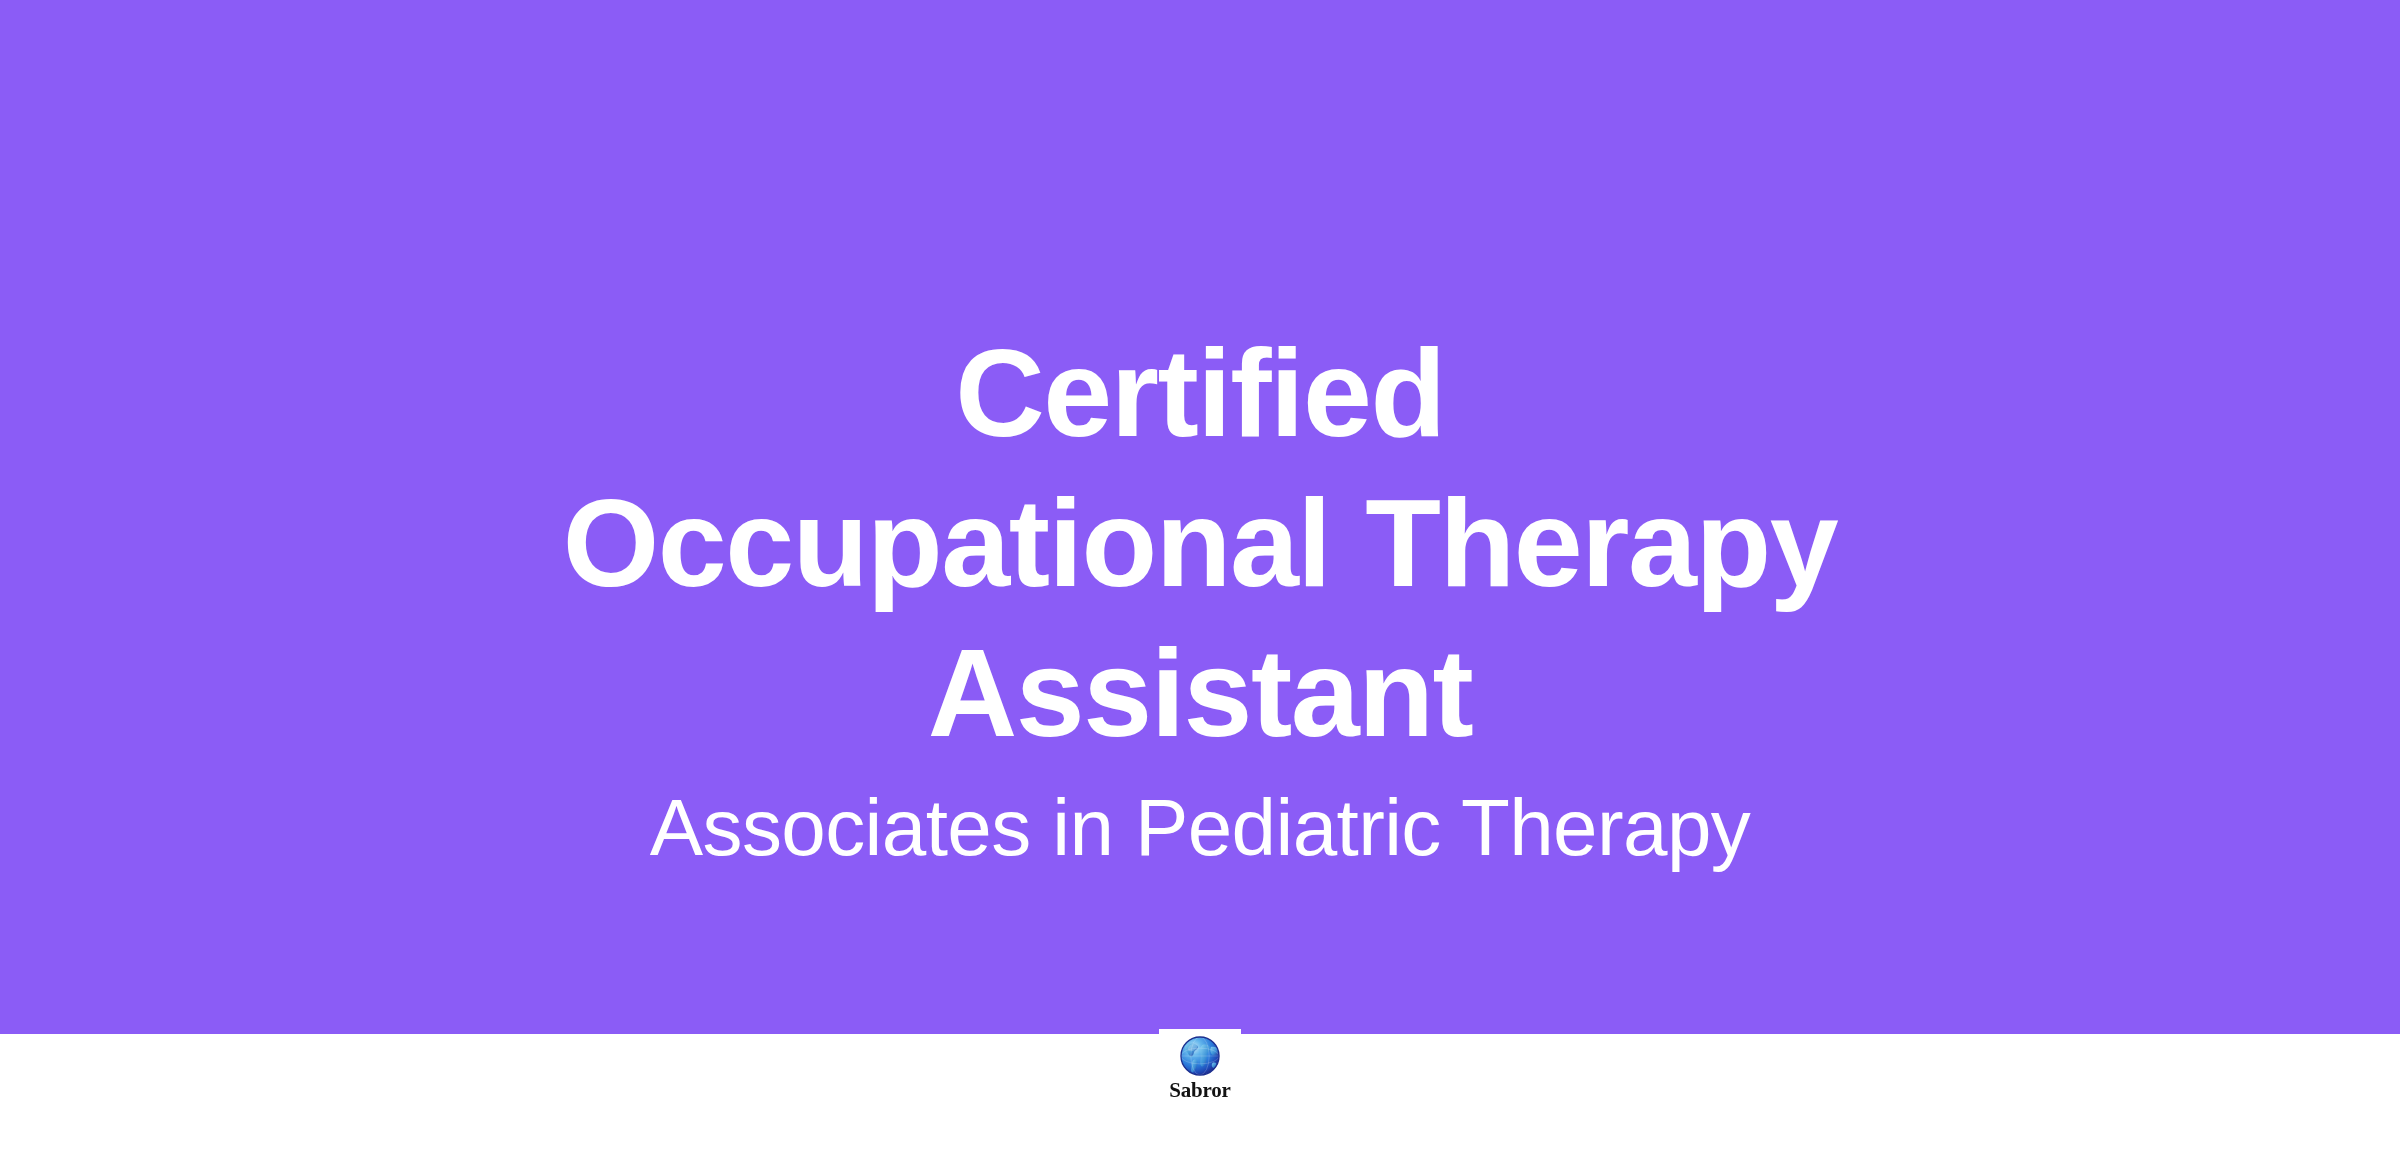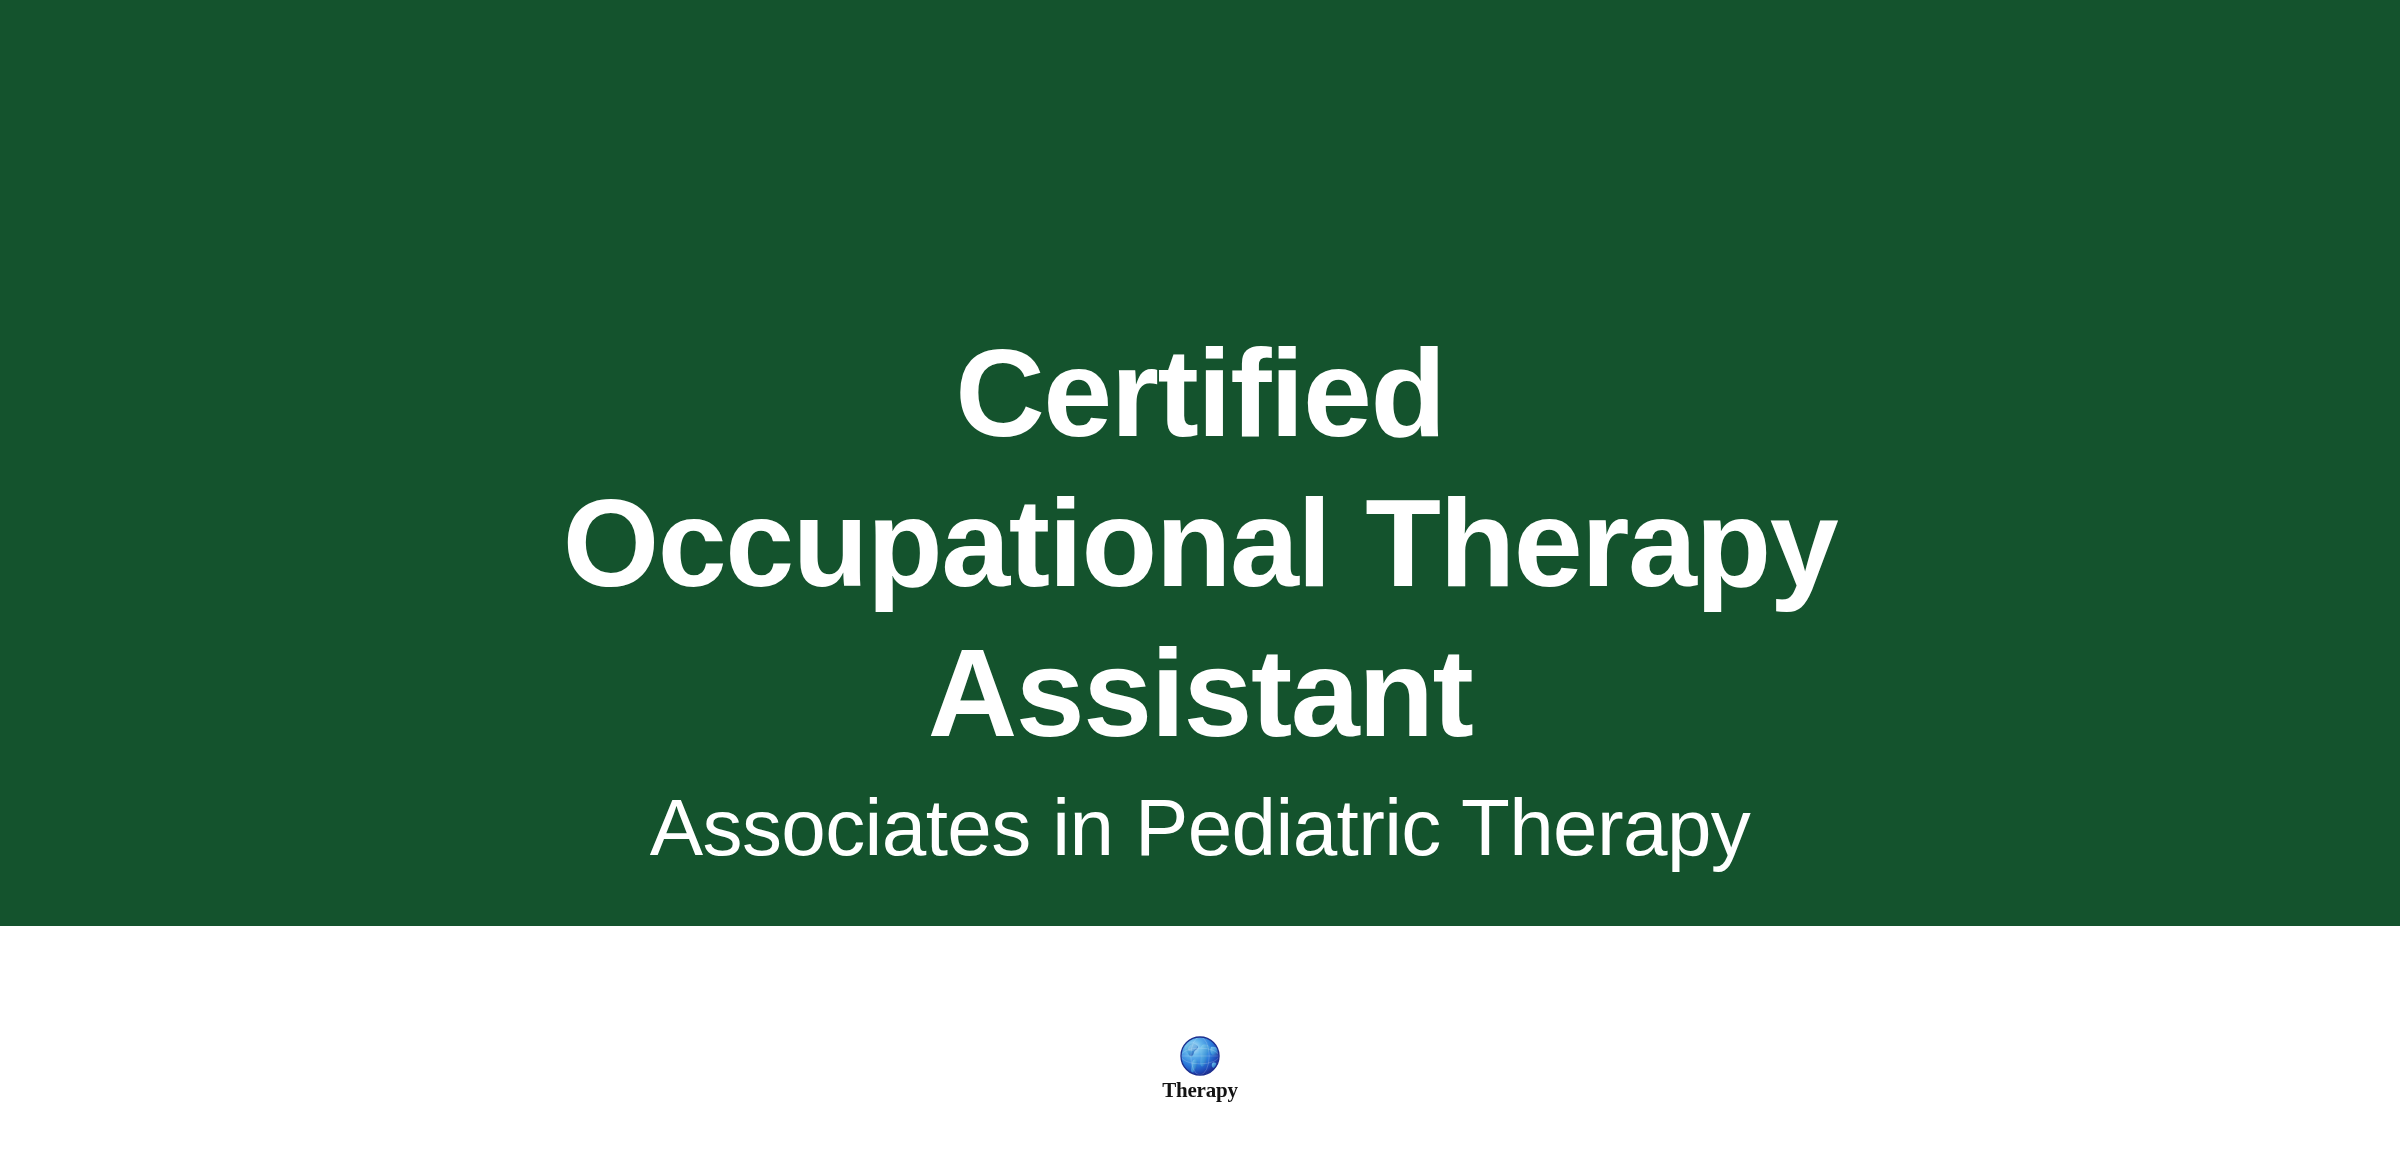--- a/index.html
+++ b/index.html
@@ -18,8 +18,8 @@
   #card {
     position: relative;
     width: 2400px;
-    height: 926px;
-    background: #14532d;
+    height: 1034px;
+    background: #8b5cf6;
     box-sizing: border-box;
   }
 

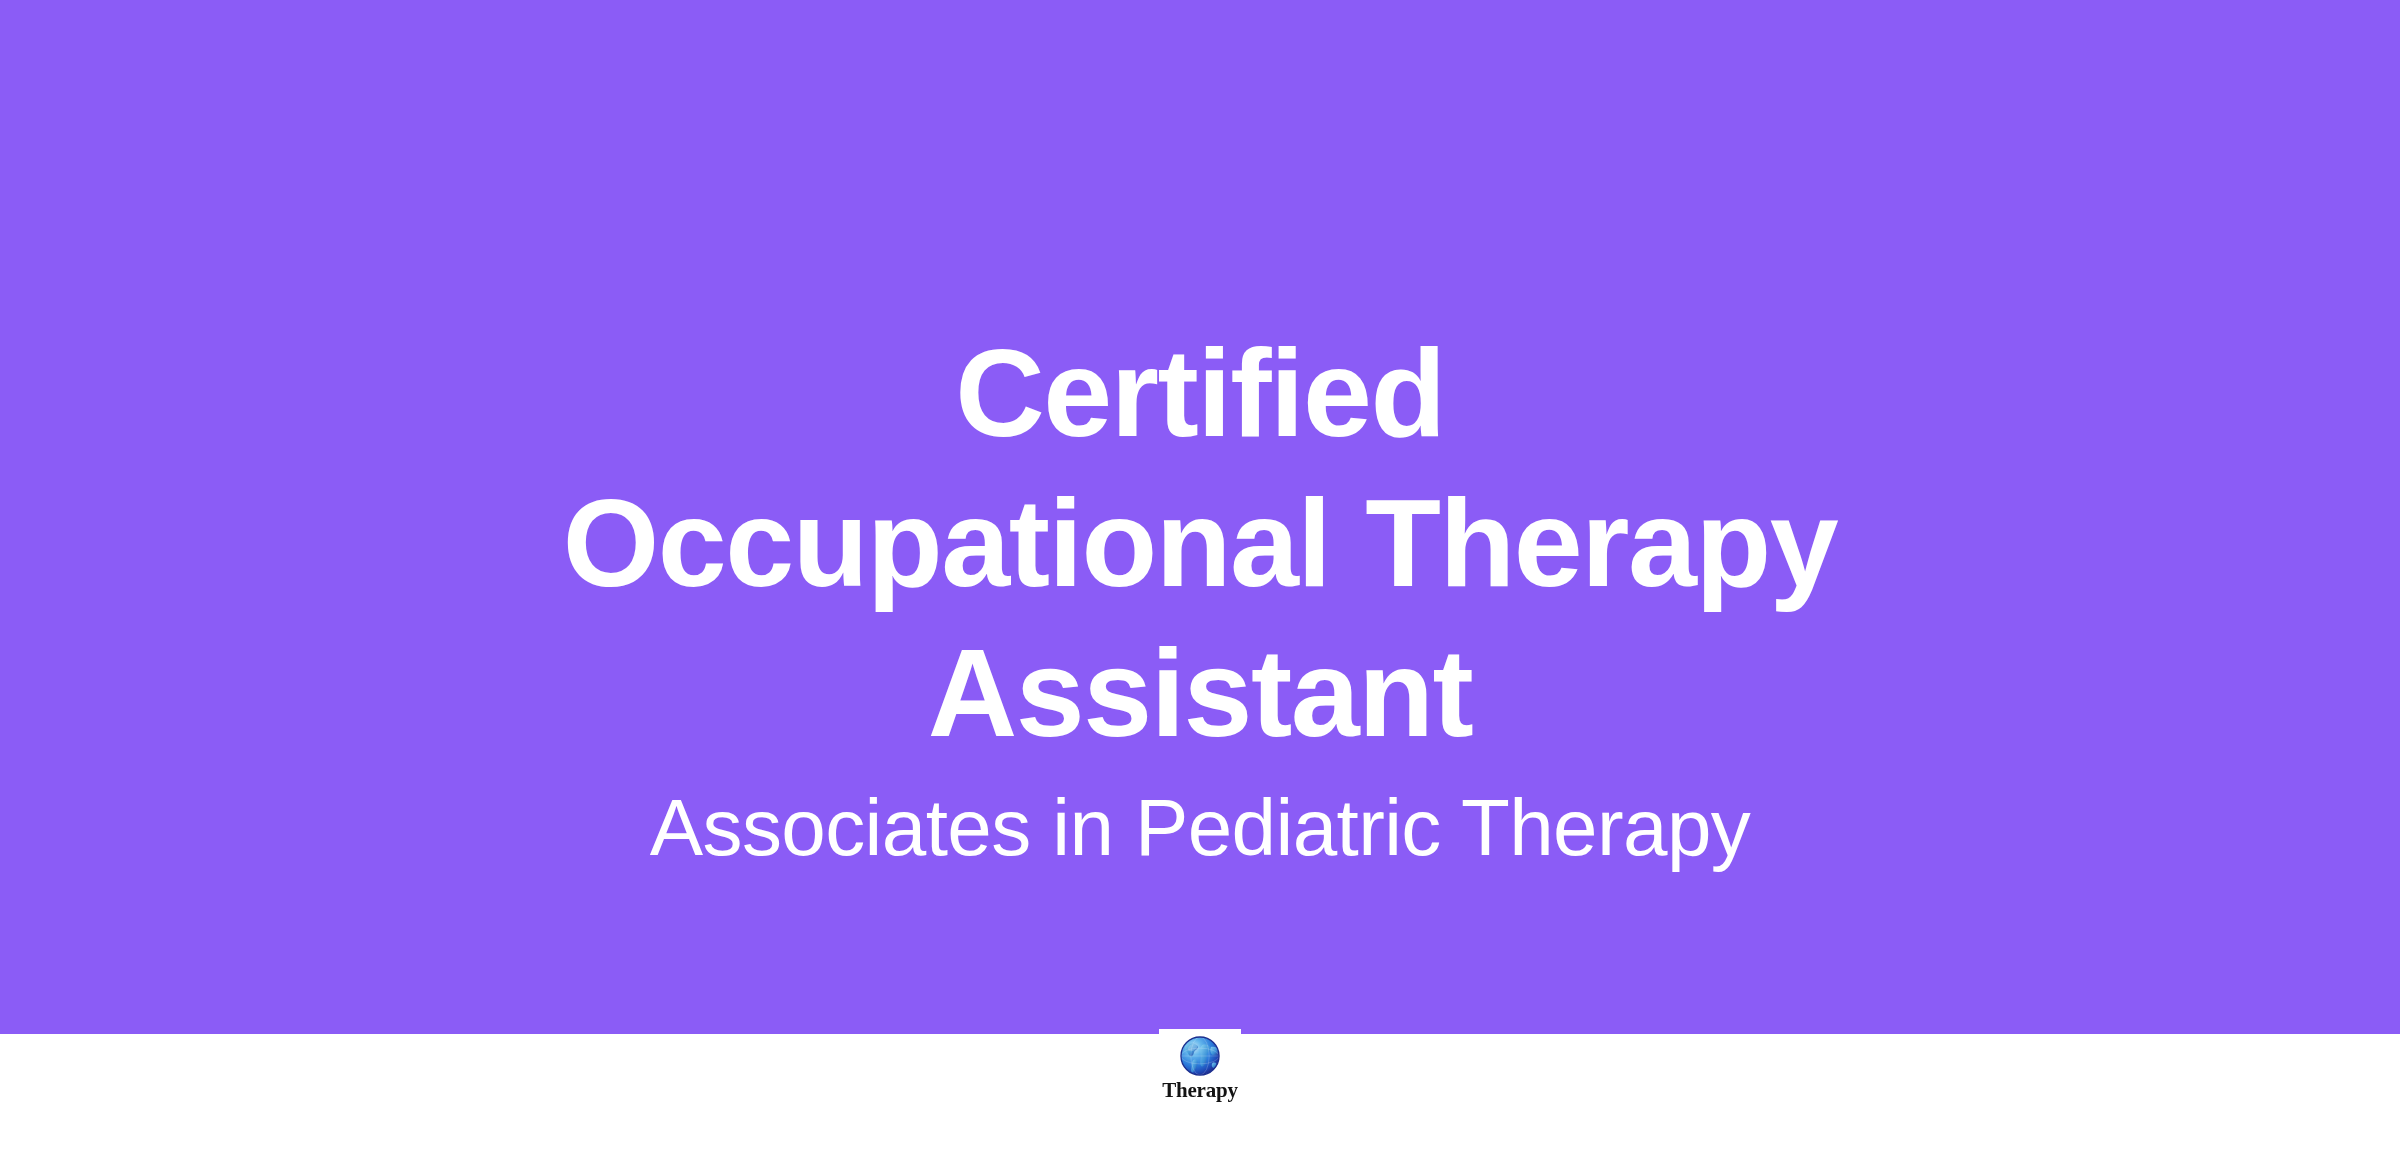--- a/index.html
+++ b/index.html
@@ -166,7 +166,7 @@
         <ellipse cx="21" cy="19" rx="8" ry="5" fill="#FFFFFF" opacity="0.22" transform="rotate(-28 21 19)"></ellipse>
       </svg>
 
-      <span id="logo-wordmark">Therapy</span>
+      <span id="logo-wordmark">Sabror</span>
     </div>
   </div>
 

